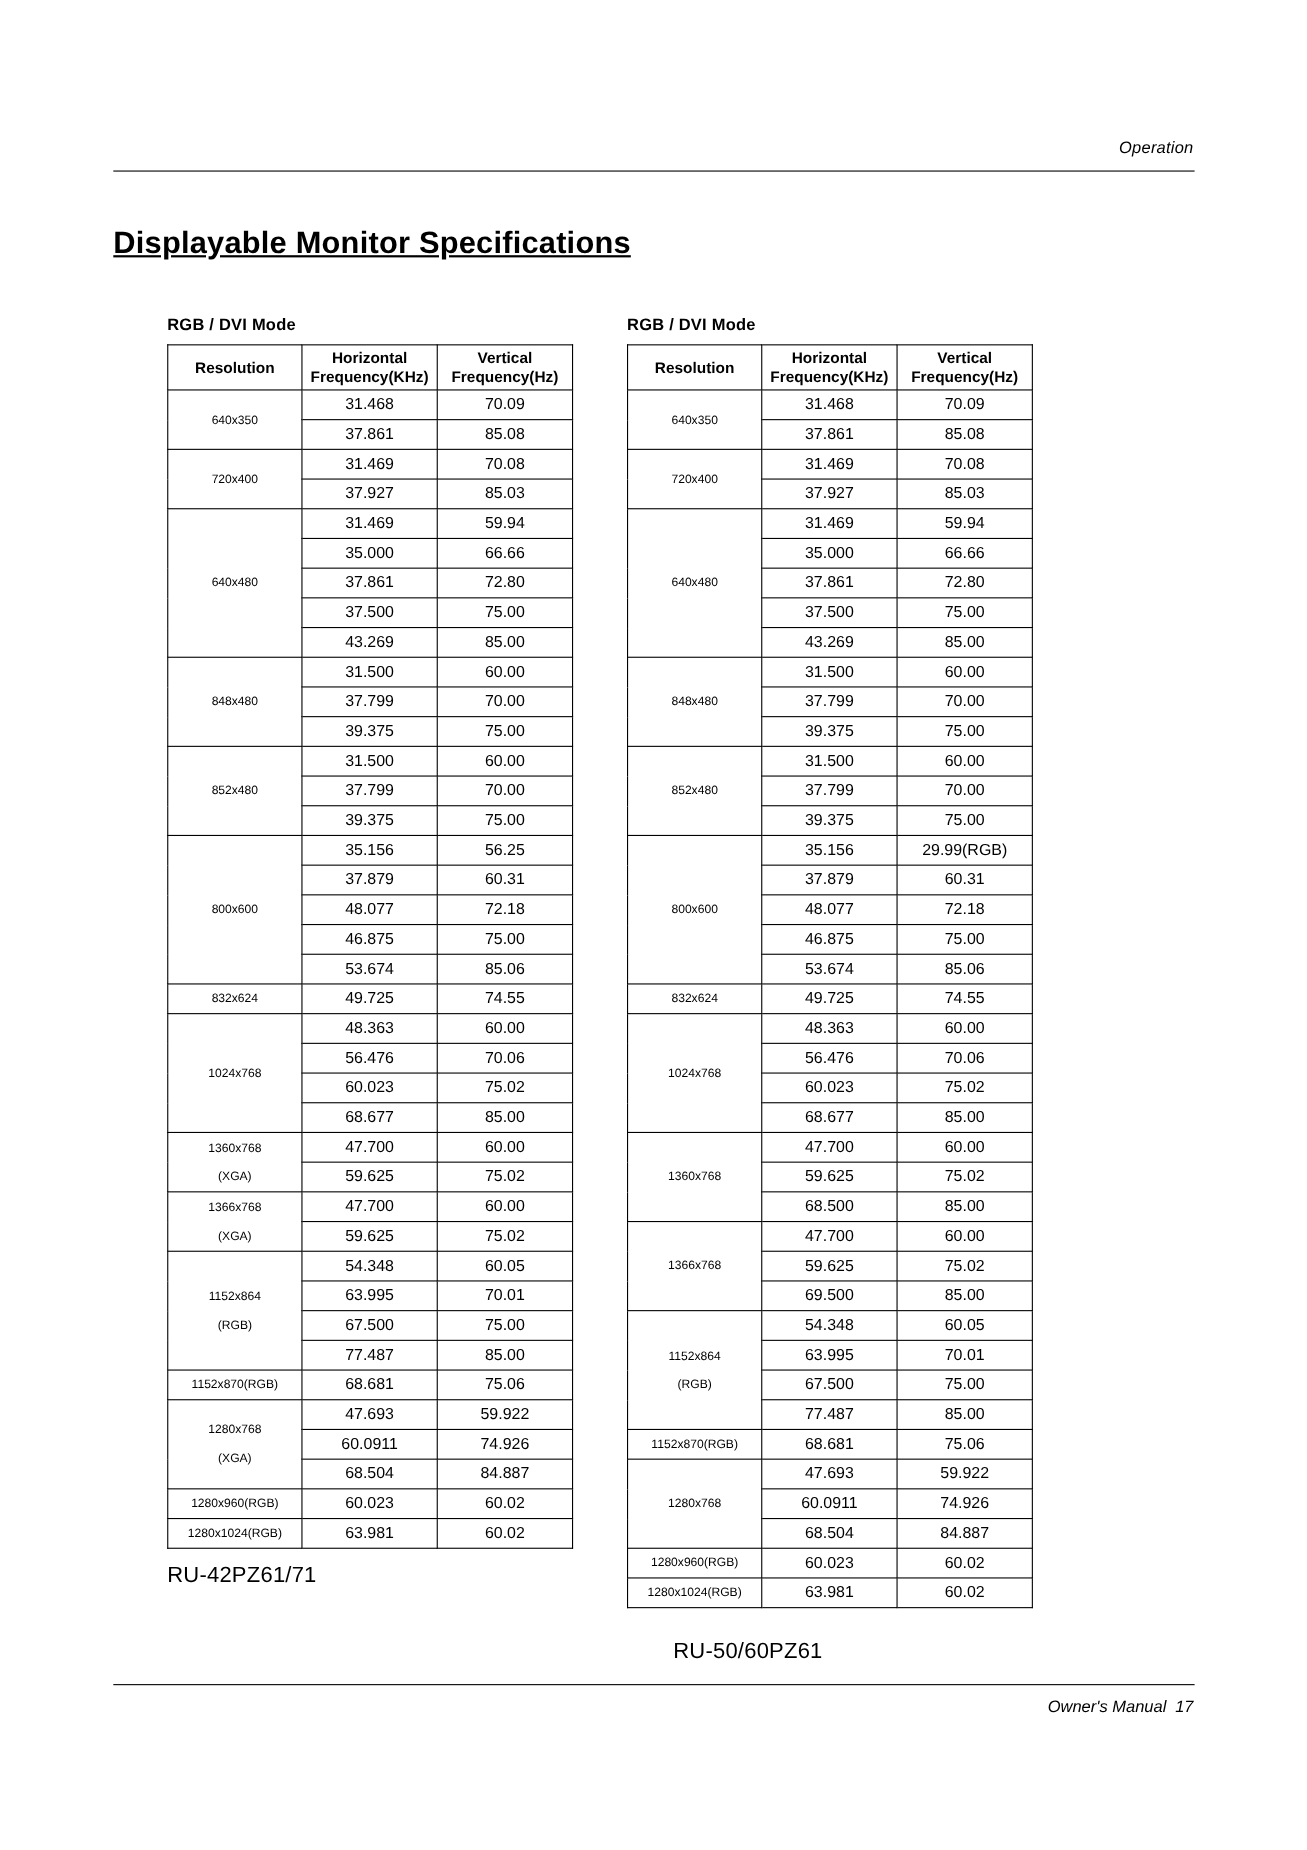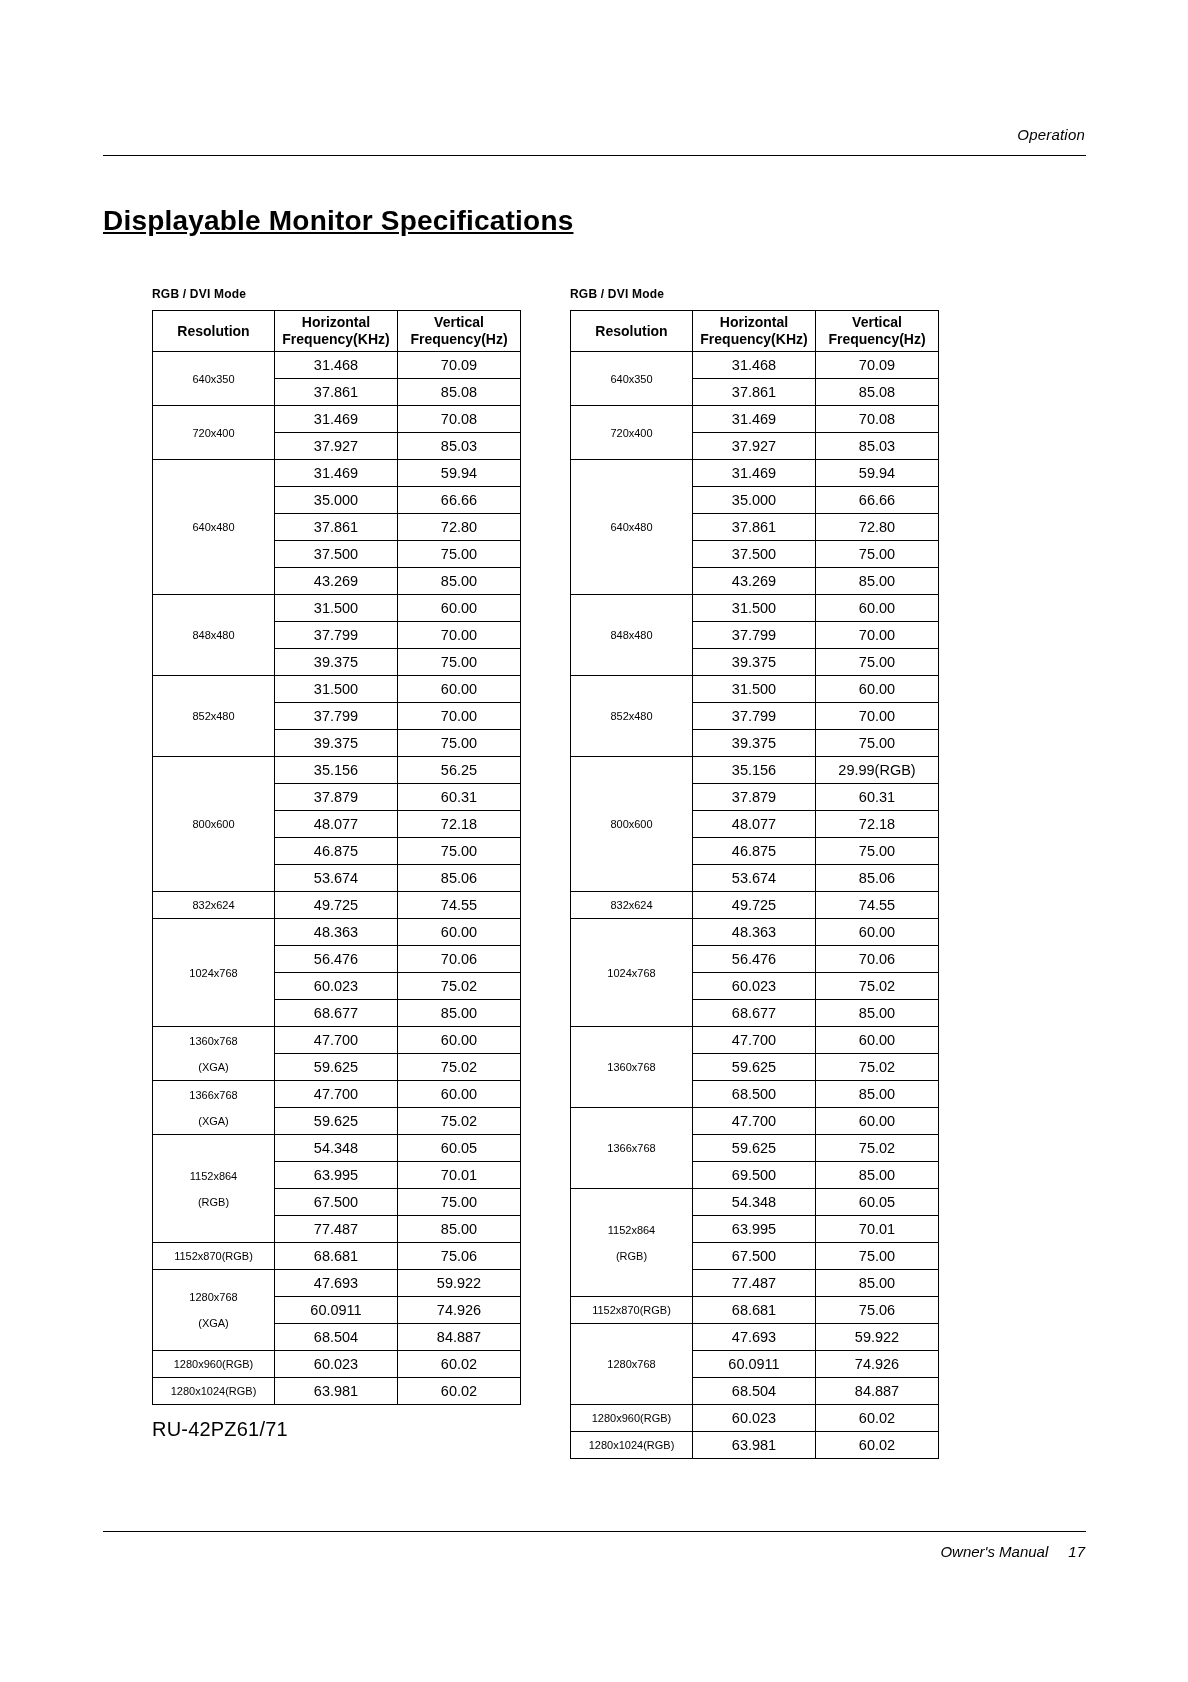--- a/index.html
+++ b/index.html
@@ -74,7 +74,7 @@
   #block-right { left: 570px; top: 287px; }
 
   .block-heading {
-    font-size: 12px;
+    font-size: 15px;
     font-weight: bold;
     margin-bottom: 9px;
     letter-spacing: .2px;

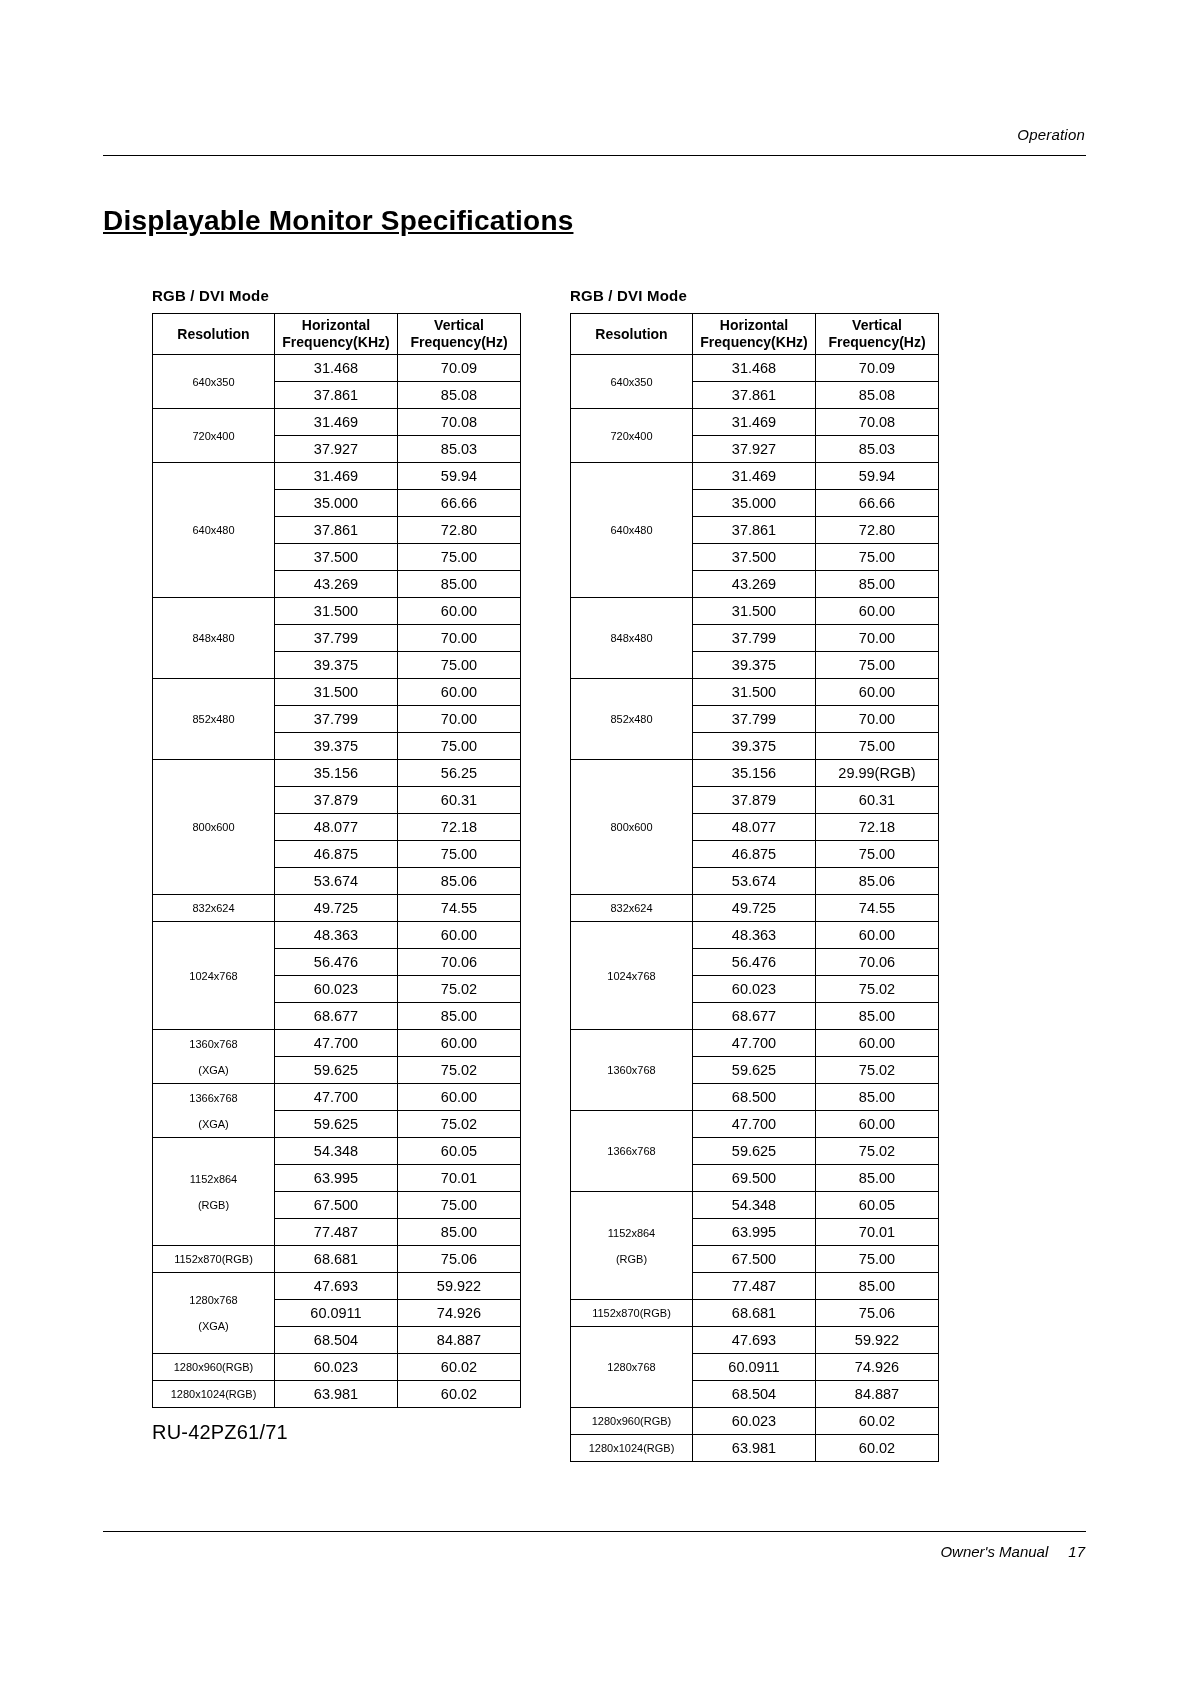--- a/index.html
+++ b/index.html
@@ -535,6 +535,7 @@
           </tr>
         </tbody>
     </table>
+    <div class="model-caption" id="caption-right">RU-50/60PZ61</div>
   </div>
 
   <div class="footer-rule"></div>

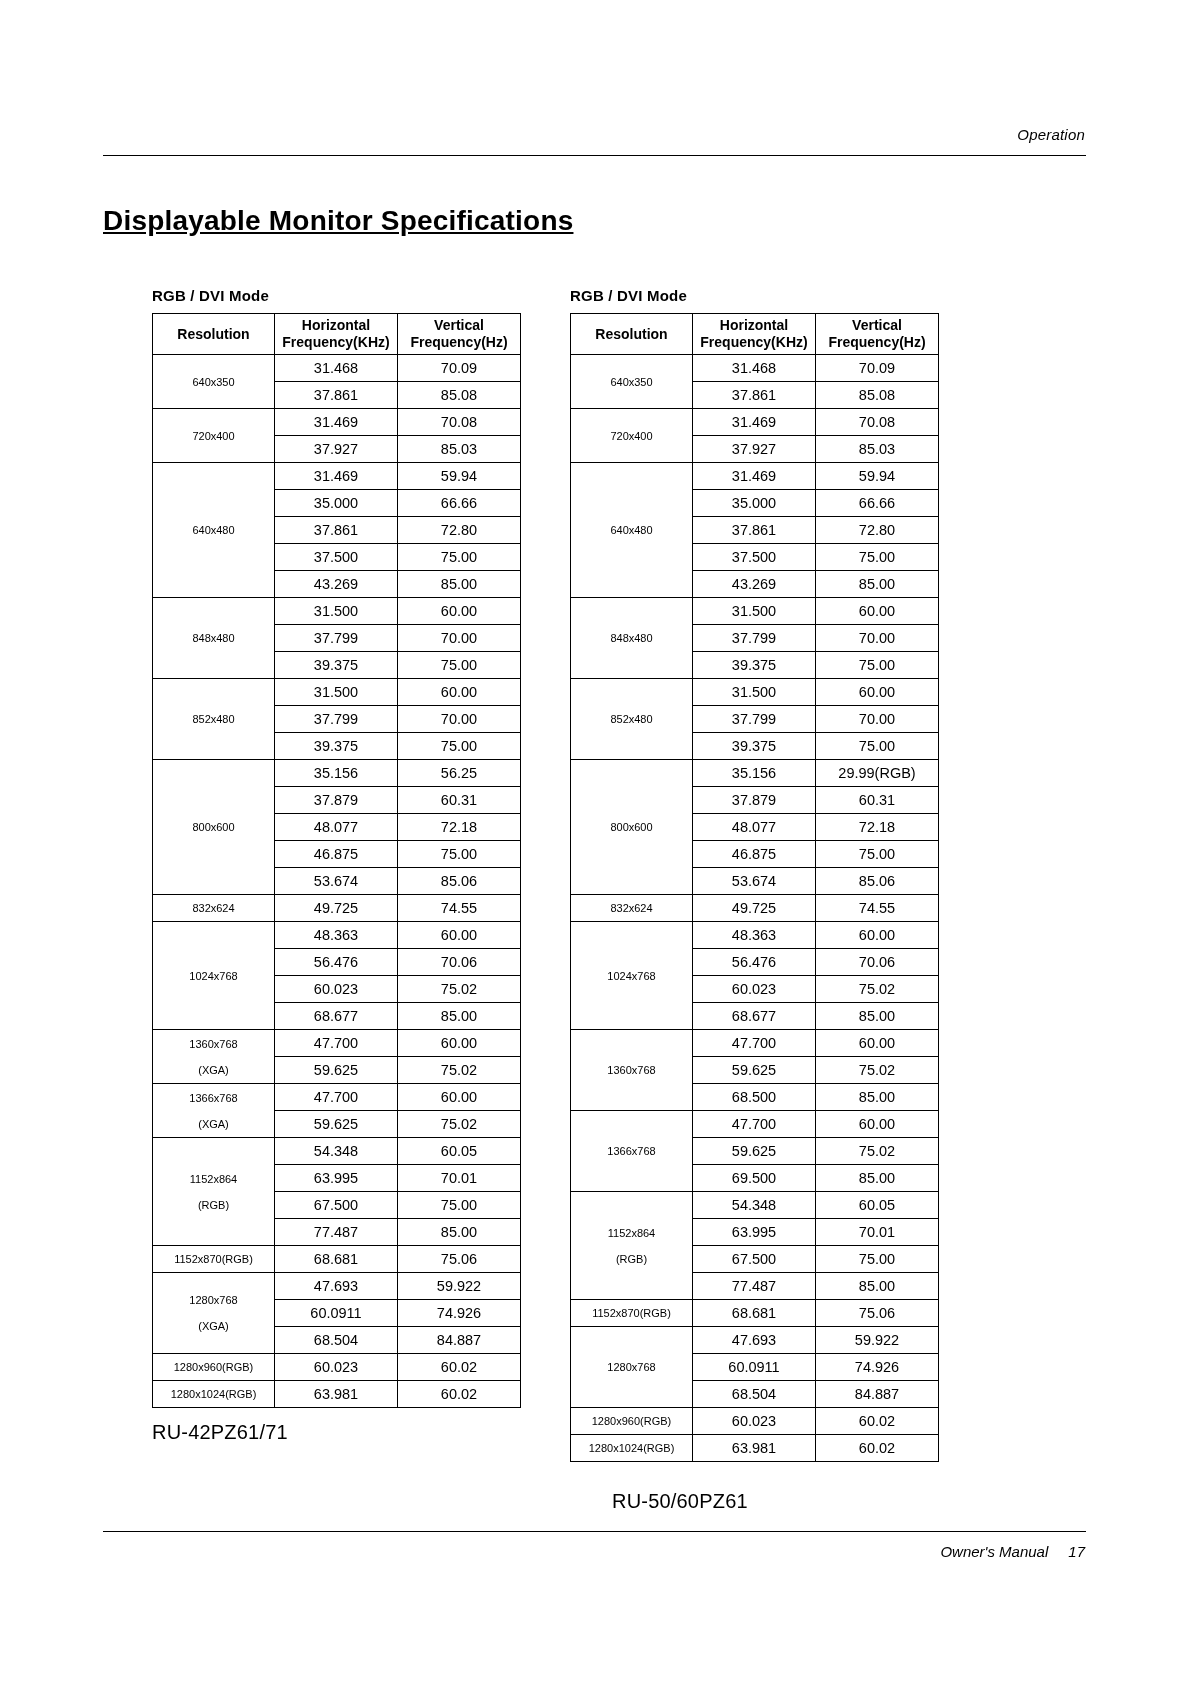--- a/index.html
+++ b/index.html
@@ -64,7 +64,7 @@
   .footer-label .pg {
     font-style: italic;
     font-weight: normal;
-    padding-left: 20px;
+    padding-left: 8px;
   }
 
   .table-block {

